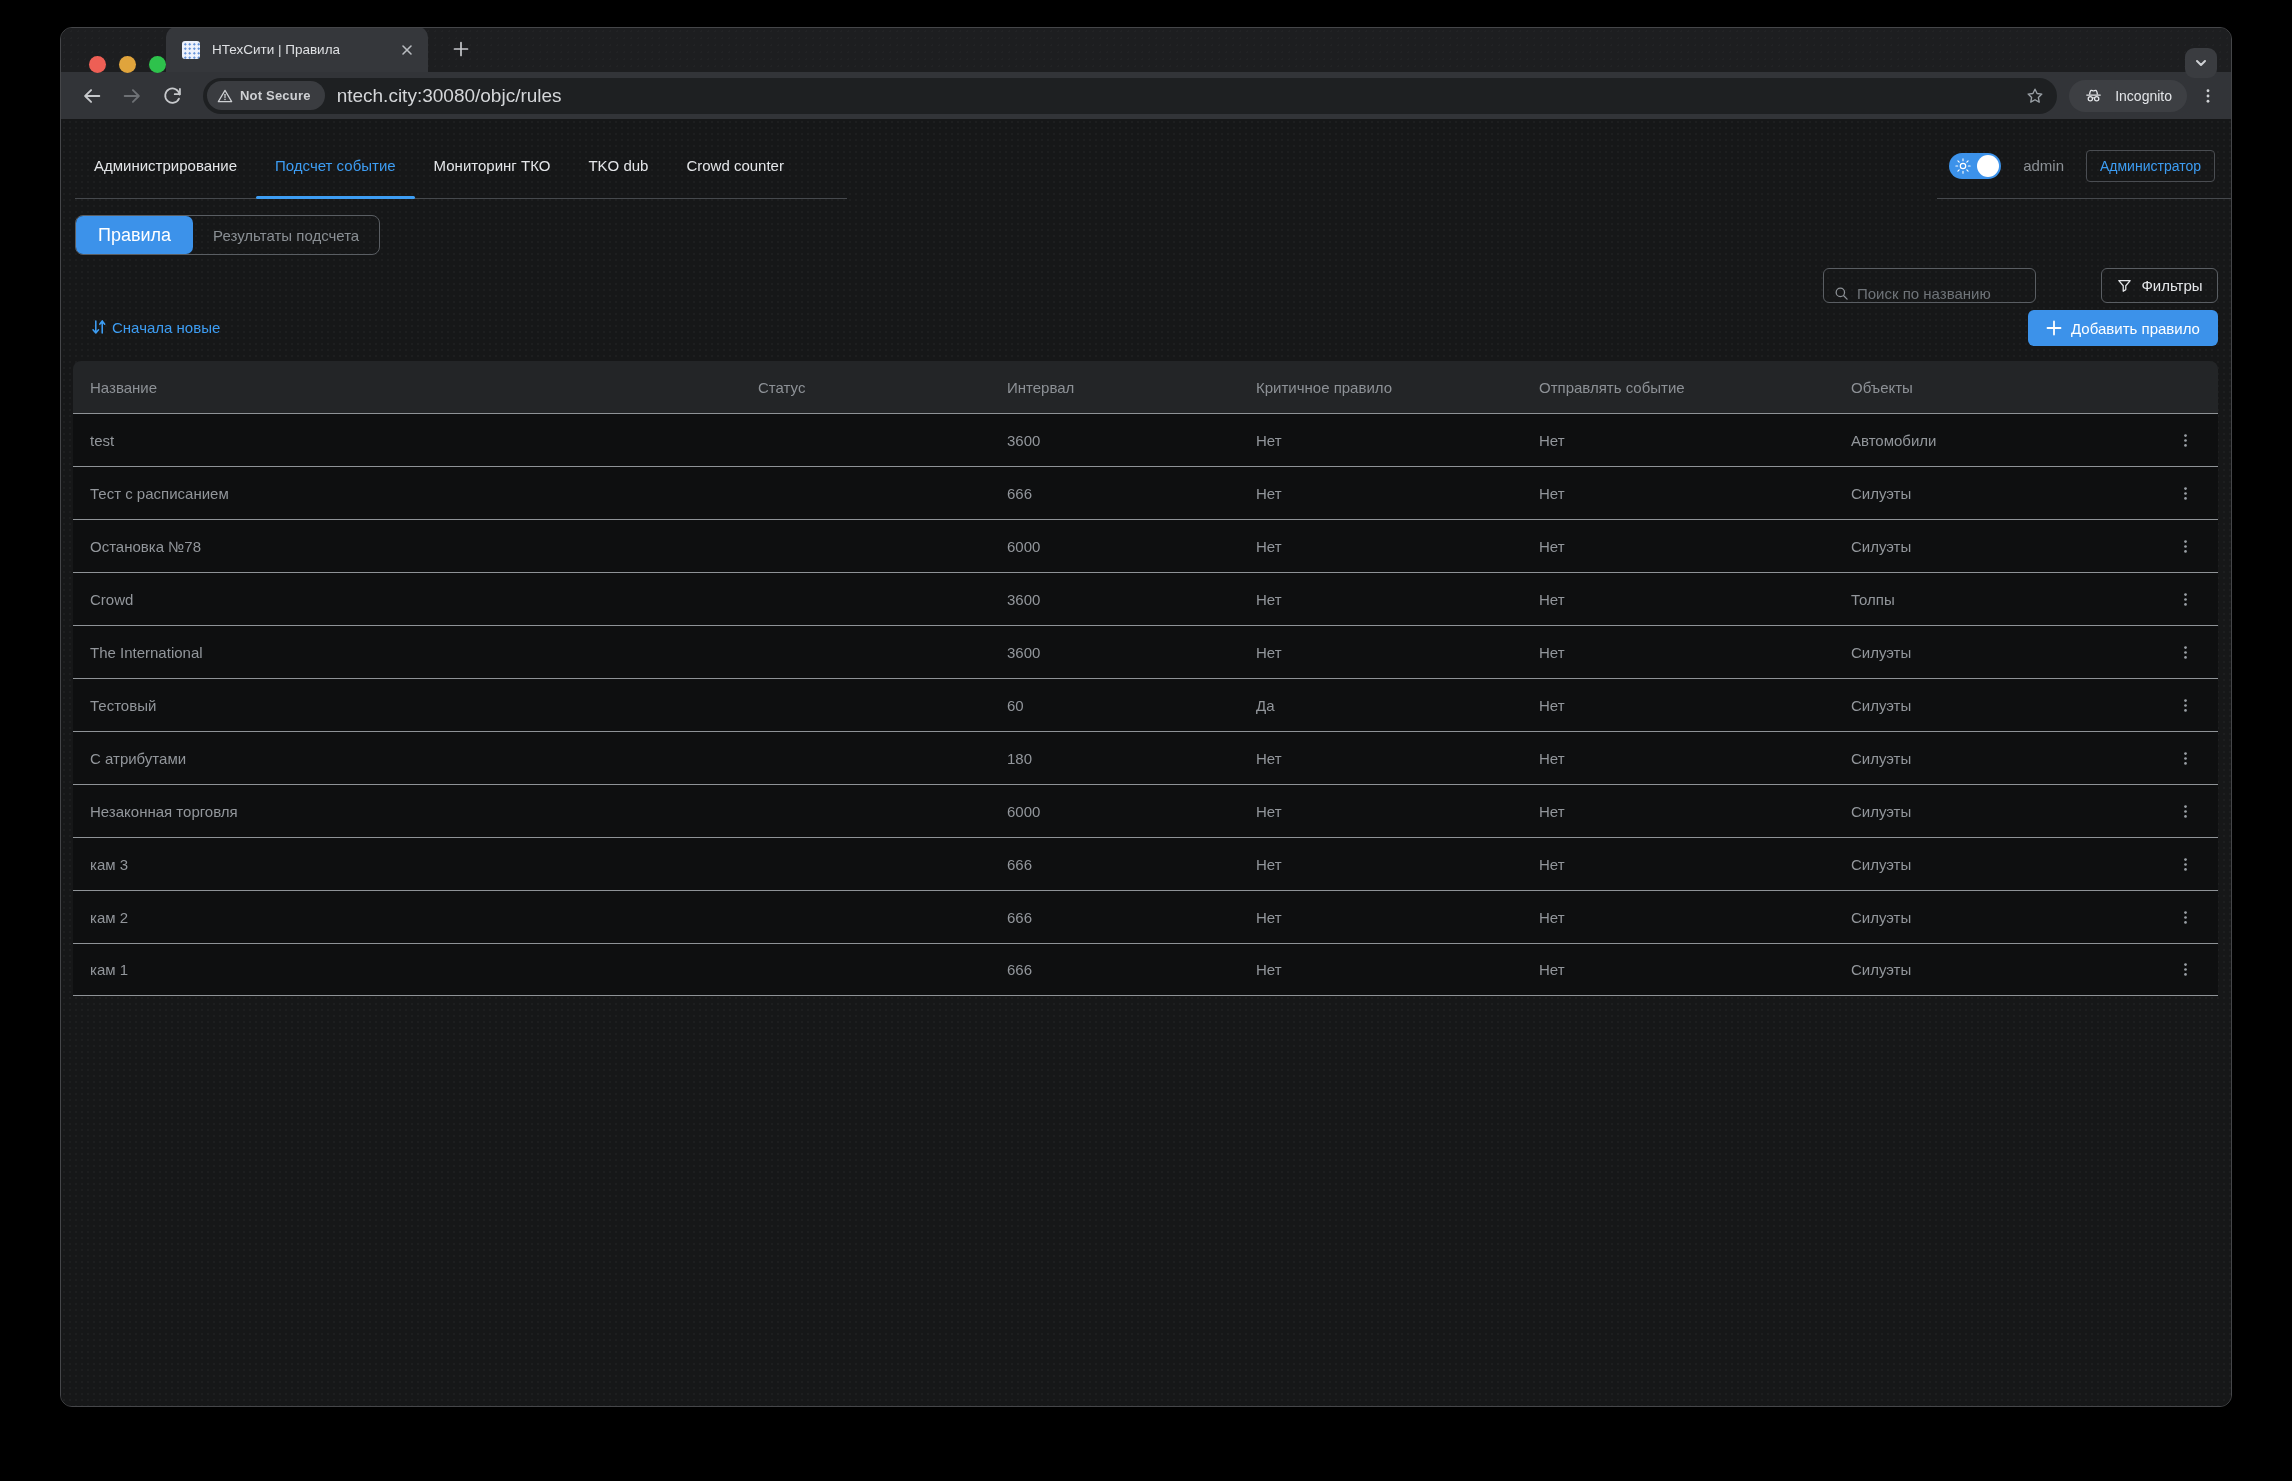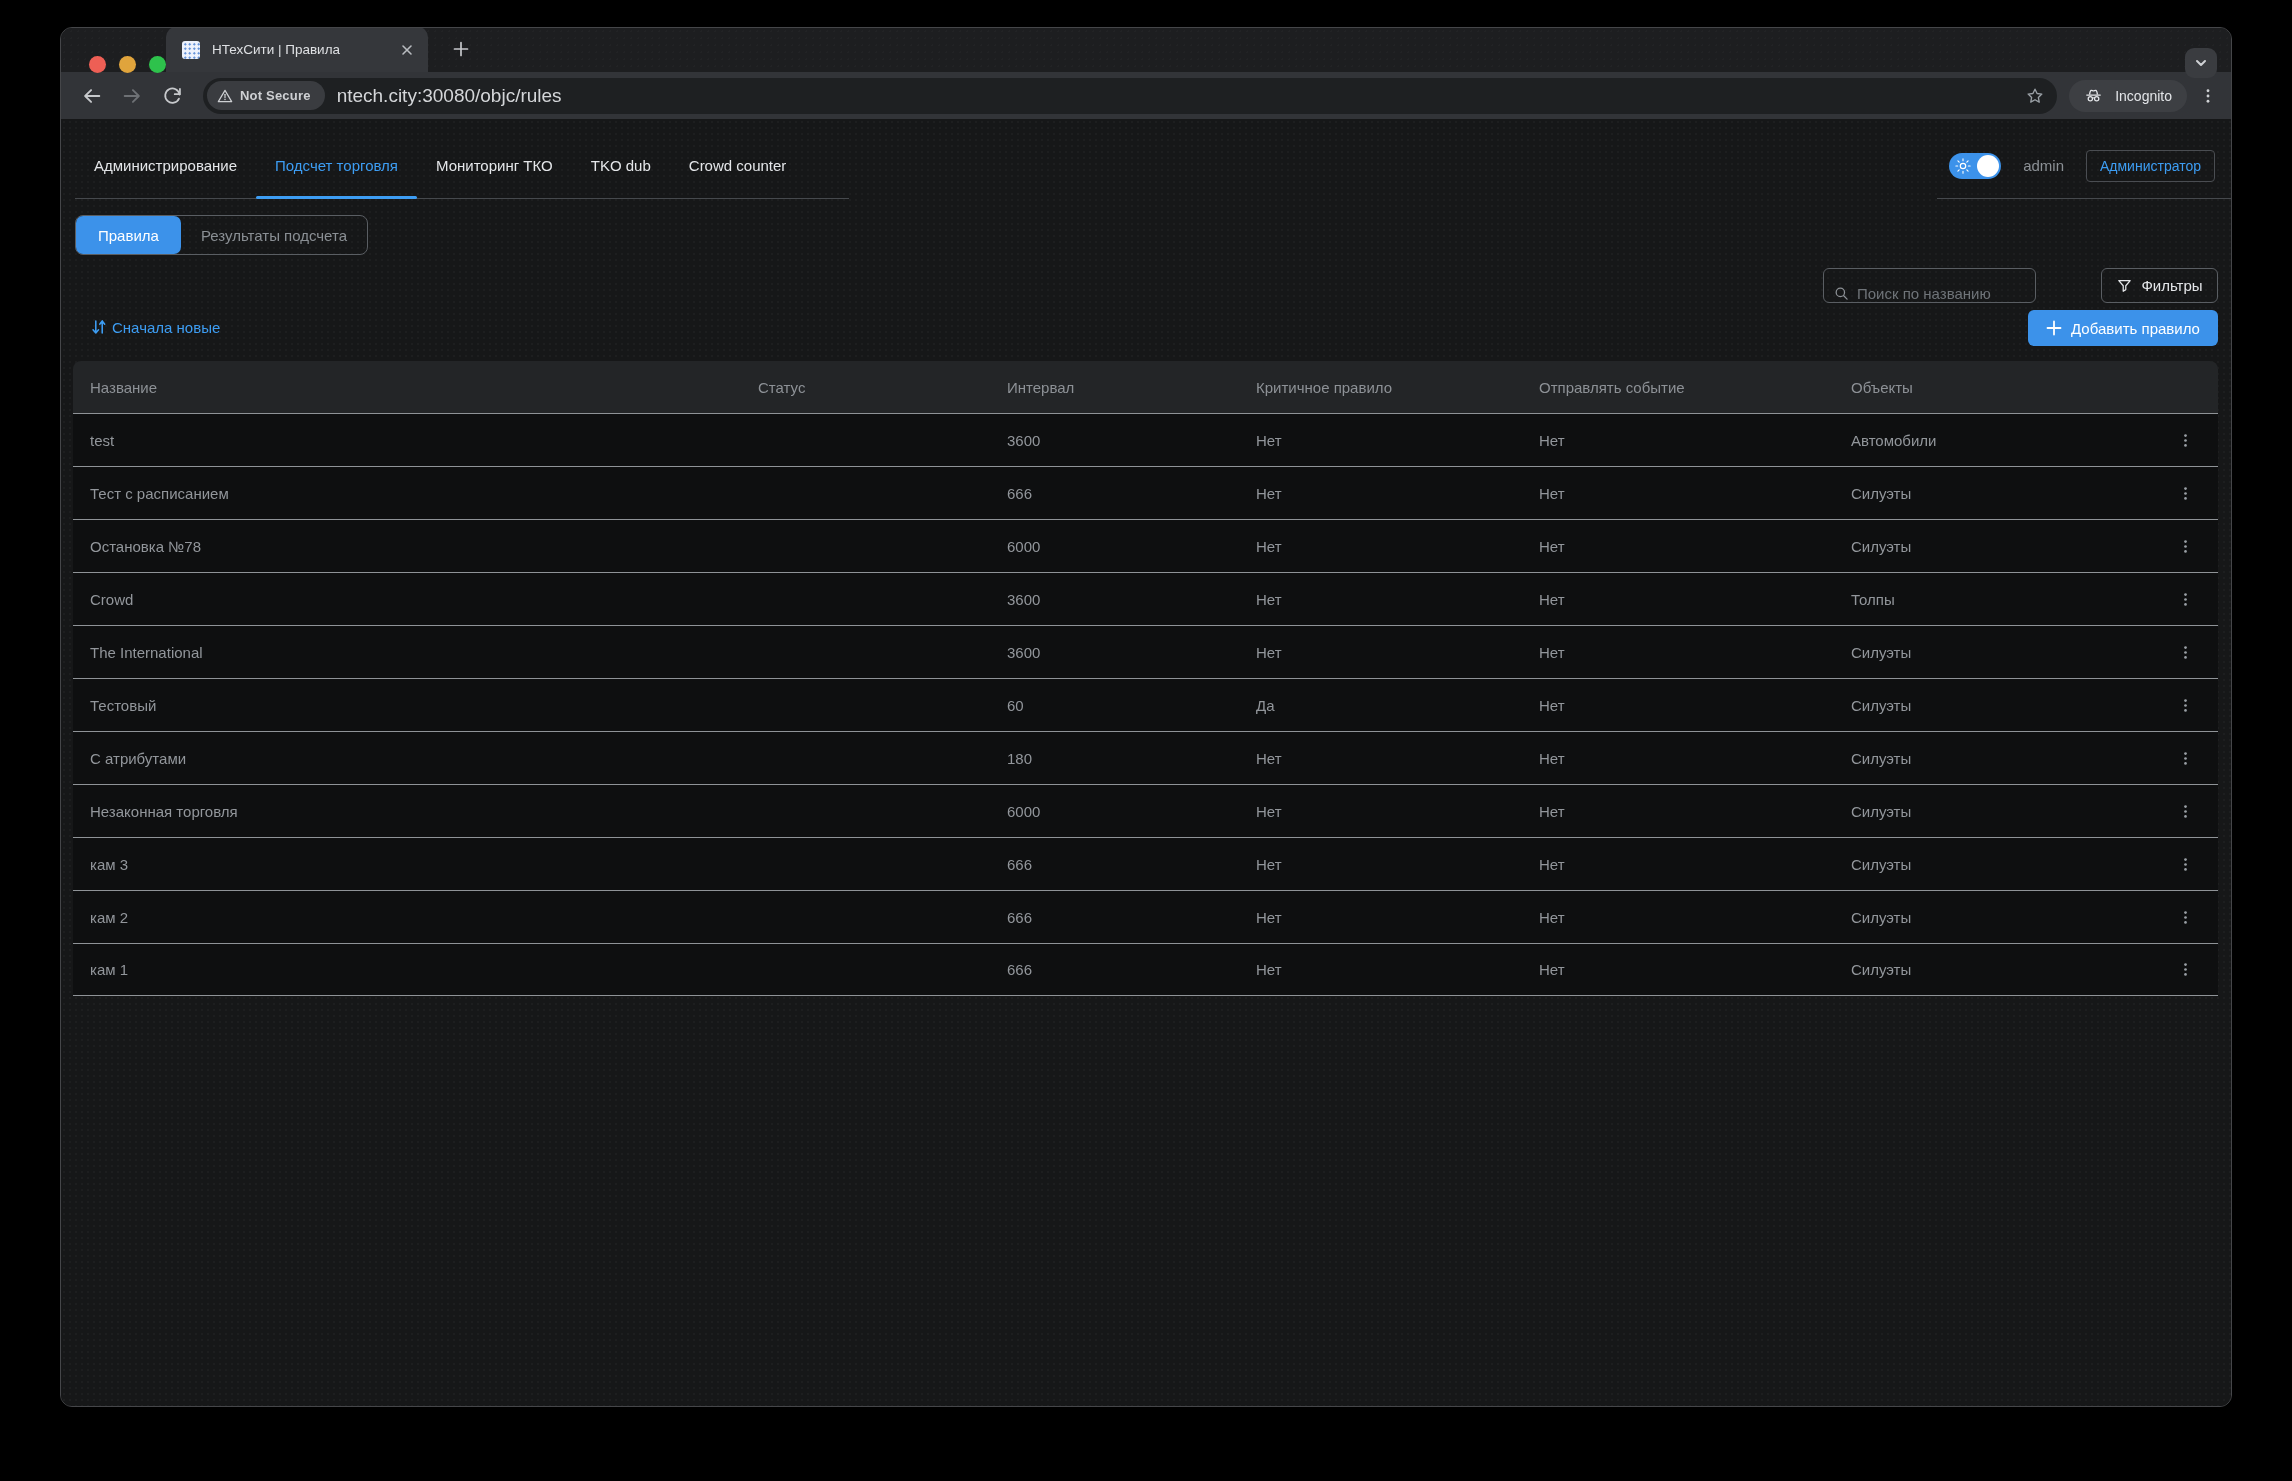--- a/index.html
+++ b/index.html
@@ -202,7 +202,7 @@
     <div class="nav-row">
       <div class="nav-left">
           <div class="nav-item">Администрирование</div>
-          <div class="nav-item active">Подсчет торговля</div>
+          <div class="nav-item active">Подсчет событие</div>
           <div class="nav-item">Мониторинг ТКО</div>
           <div class="nav-item">TKO dub</div>
           <div class="nav-item">Crowd counter</div>

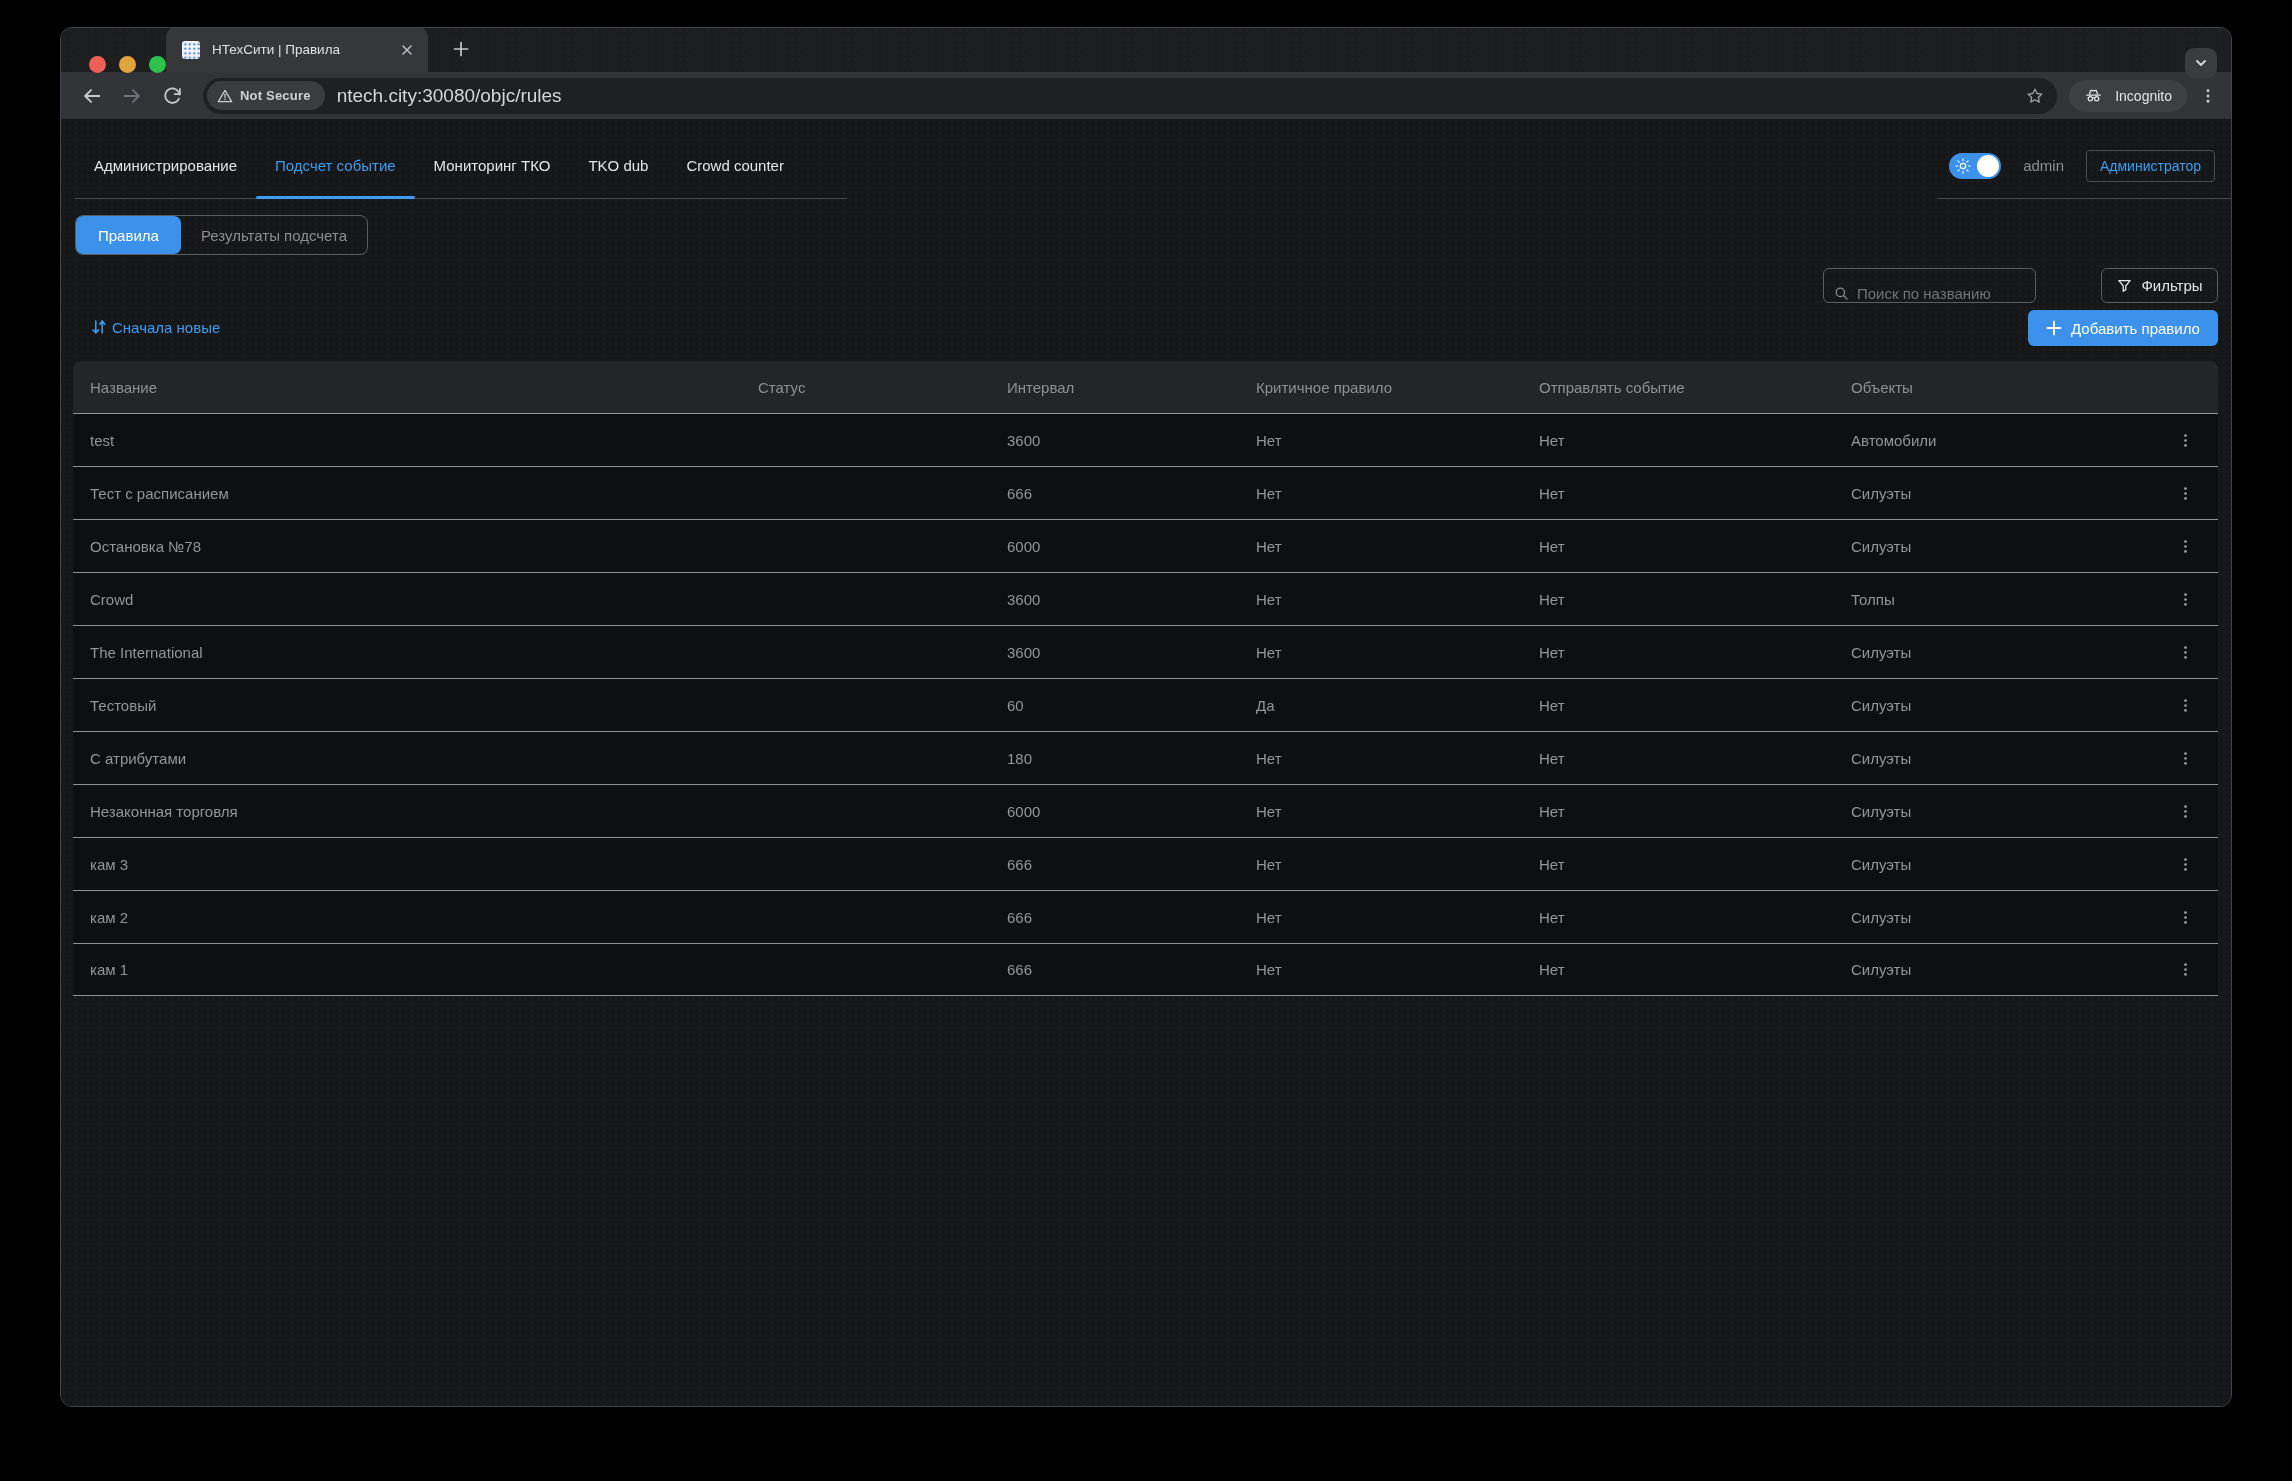--- a/index.html
+++ b/index.html
@@ -79,7 +79,7 @@
   .segmented { display:inline-flex; height:40px; margin:16px 0 0 14px;
                border:1px solid #5a5e63; border-radius:8px; align-items:stretch; }
   .seg-active { background:#3c92ea; color:#fff; border-radius:7px; padding:0 22px;
-                display:flex; align-items:center; font-size:15px; }
+                display:flex; align-items:center; font-size:18px; }
   .seg-idle { color:#8a8f94; padding:0 20px; display:flex; align-items:center; font-size:15px; }
 
   

